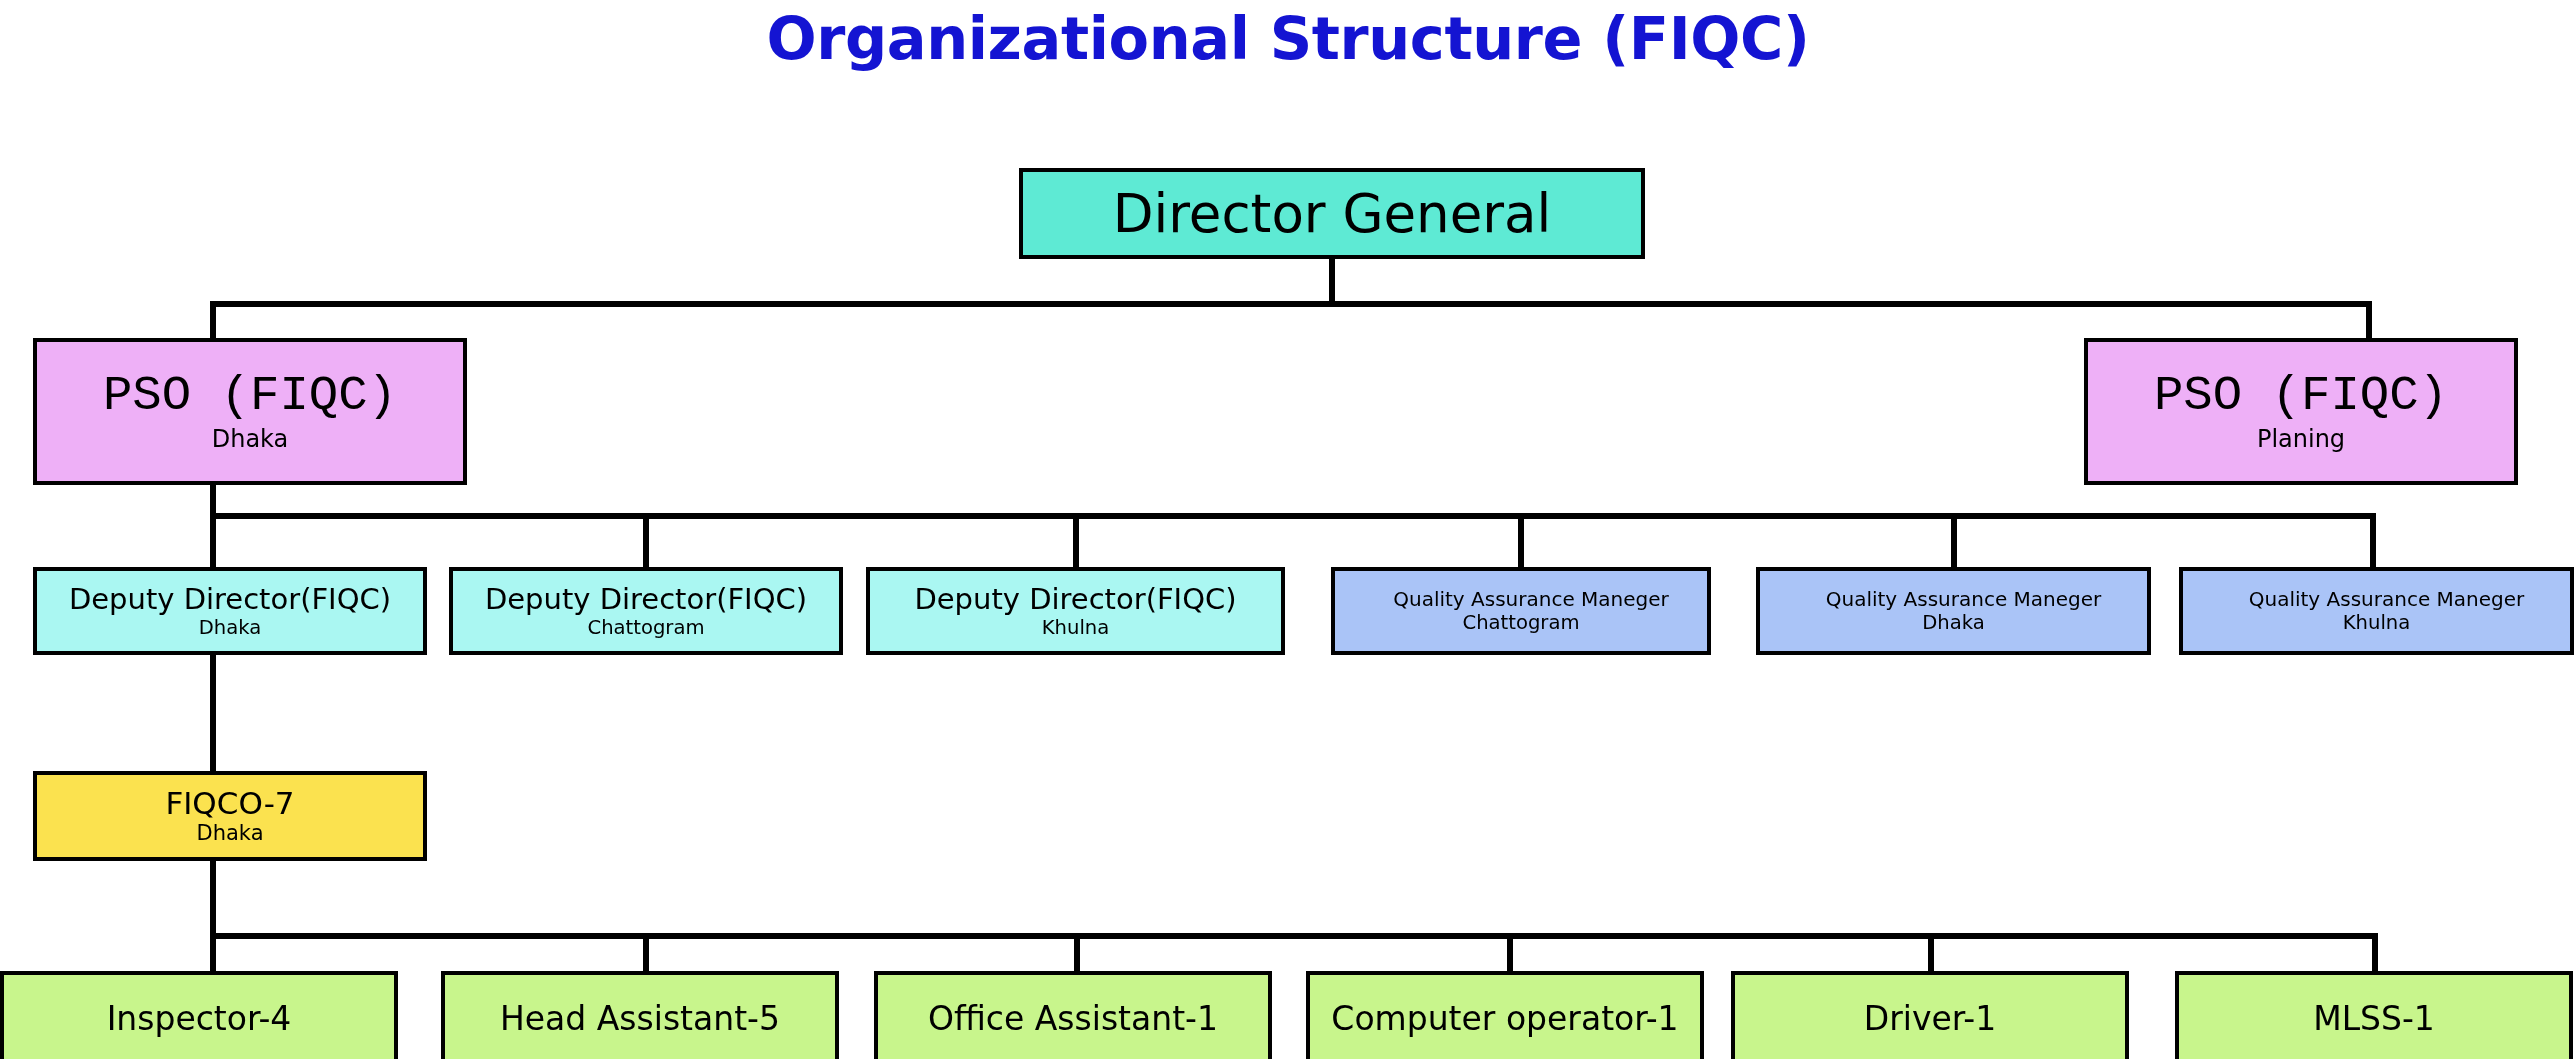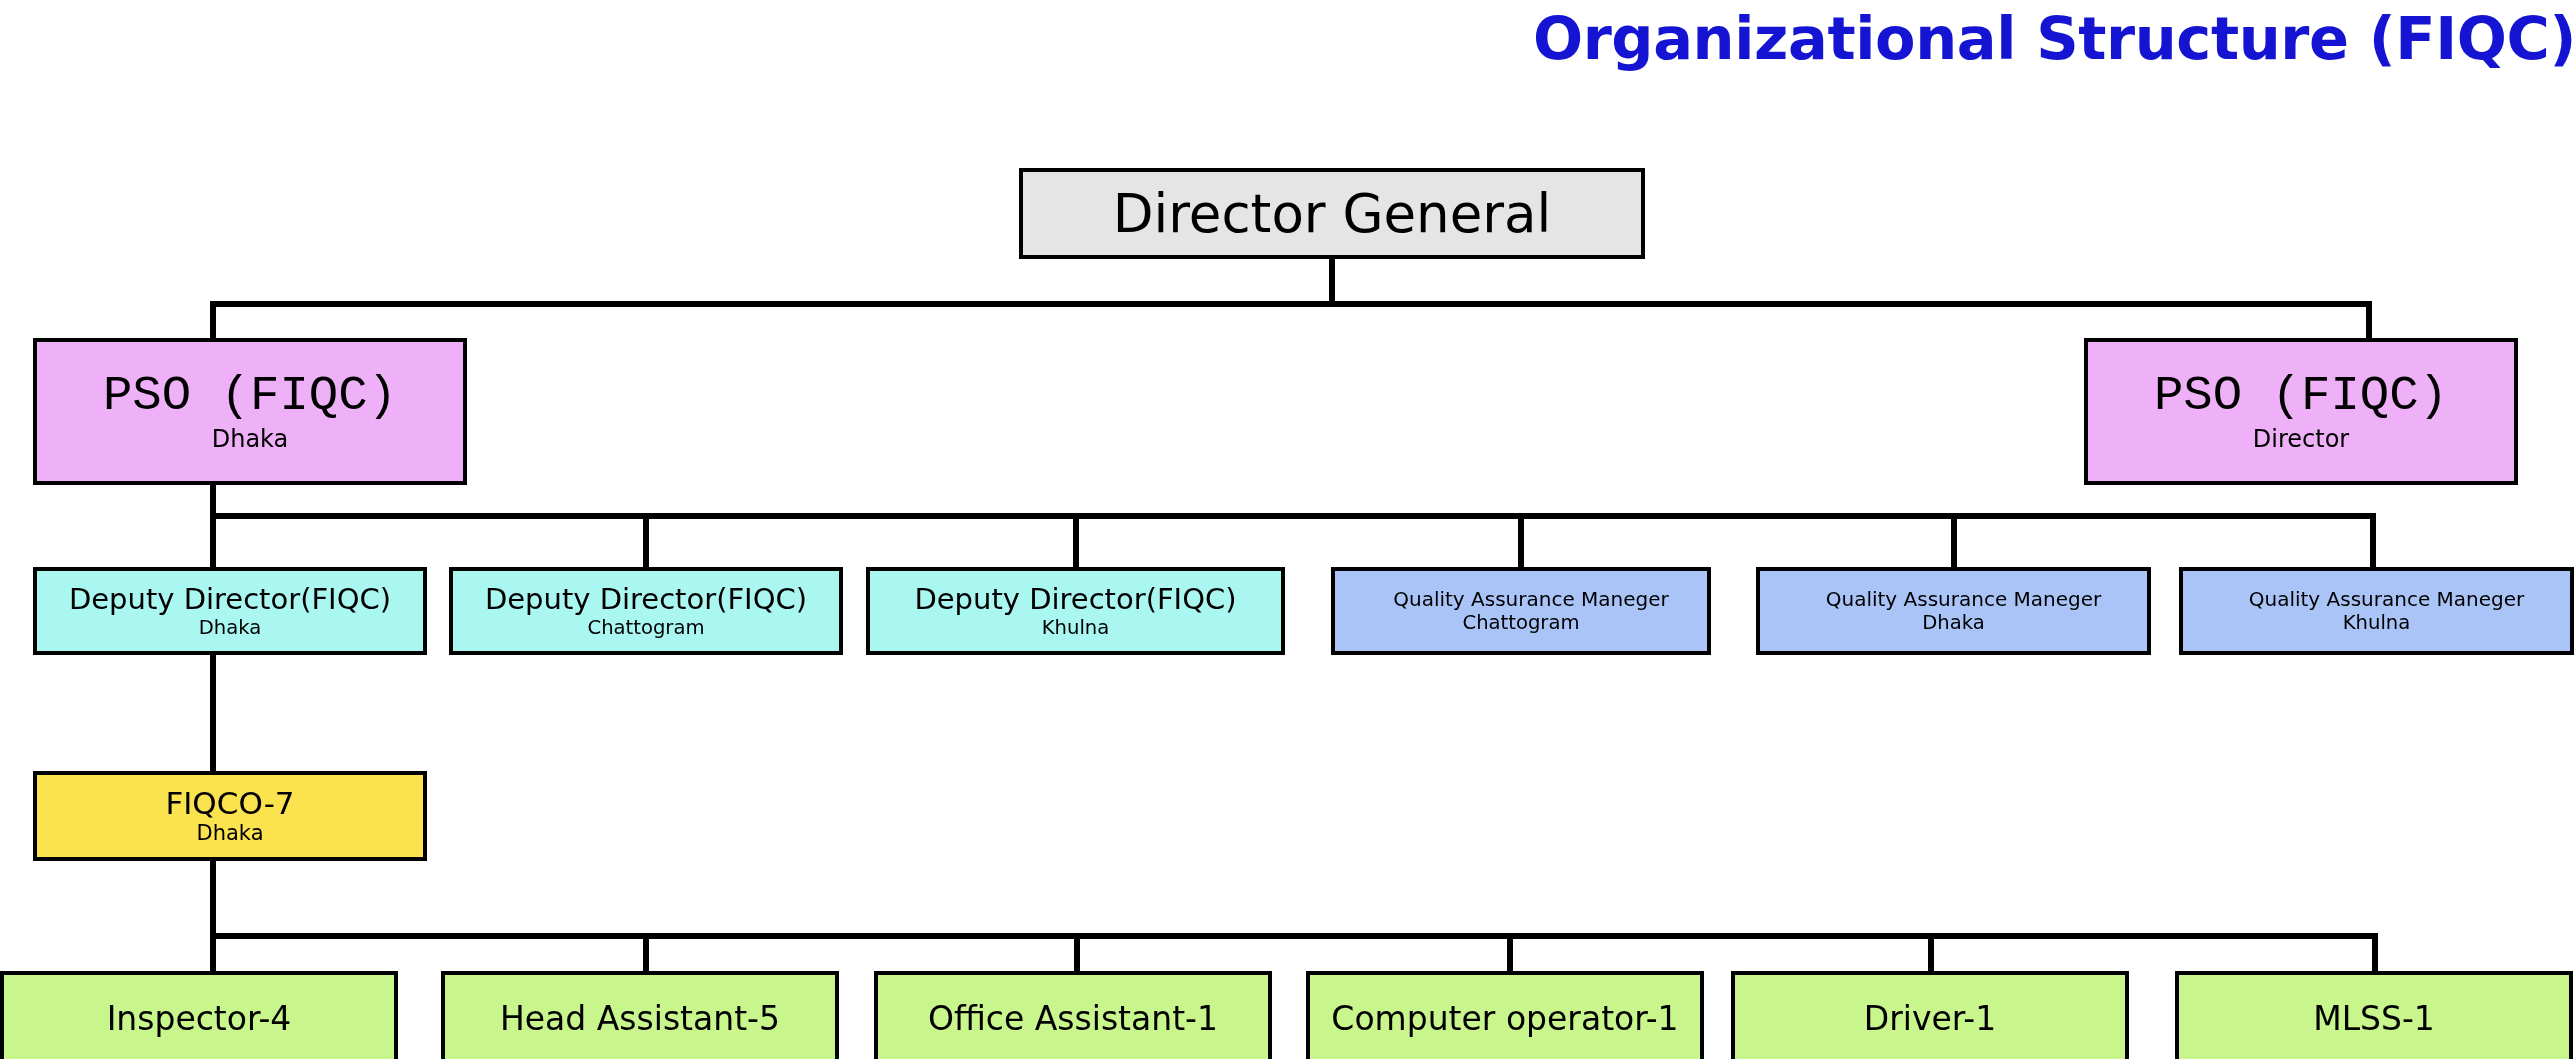--- a/index.html
+++ b/index.html
@@ -25,7 +25,7 @@
     left: 0;
     top: 0;
     width: 2576px;
-    text-align: right;
+    text-align: center;
     font-size: 59px;
     font-weight: bold;
     color: #1414d2;

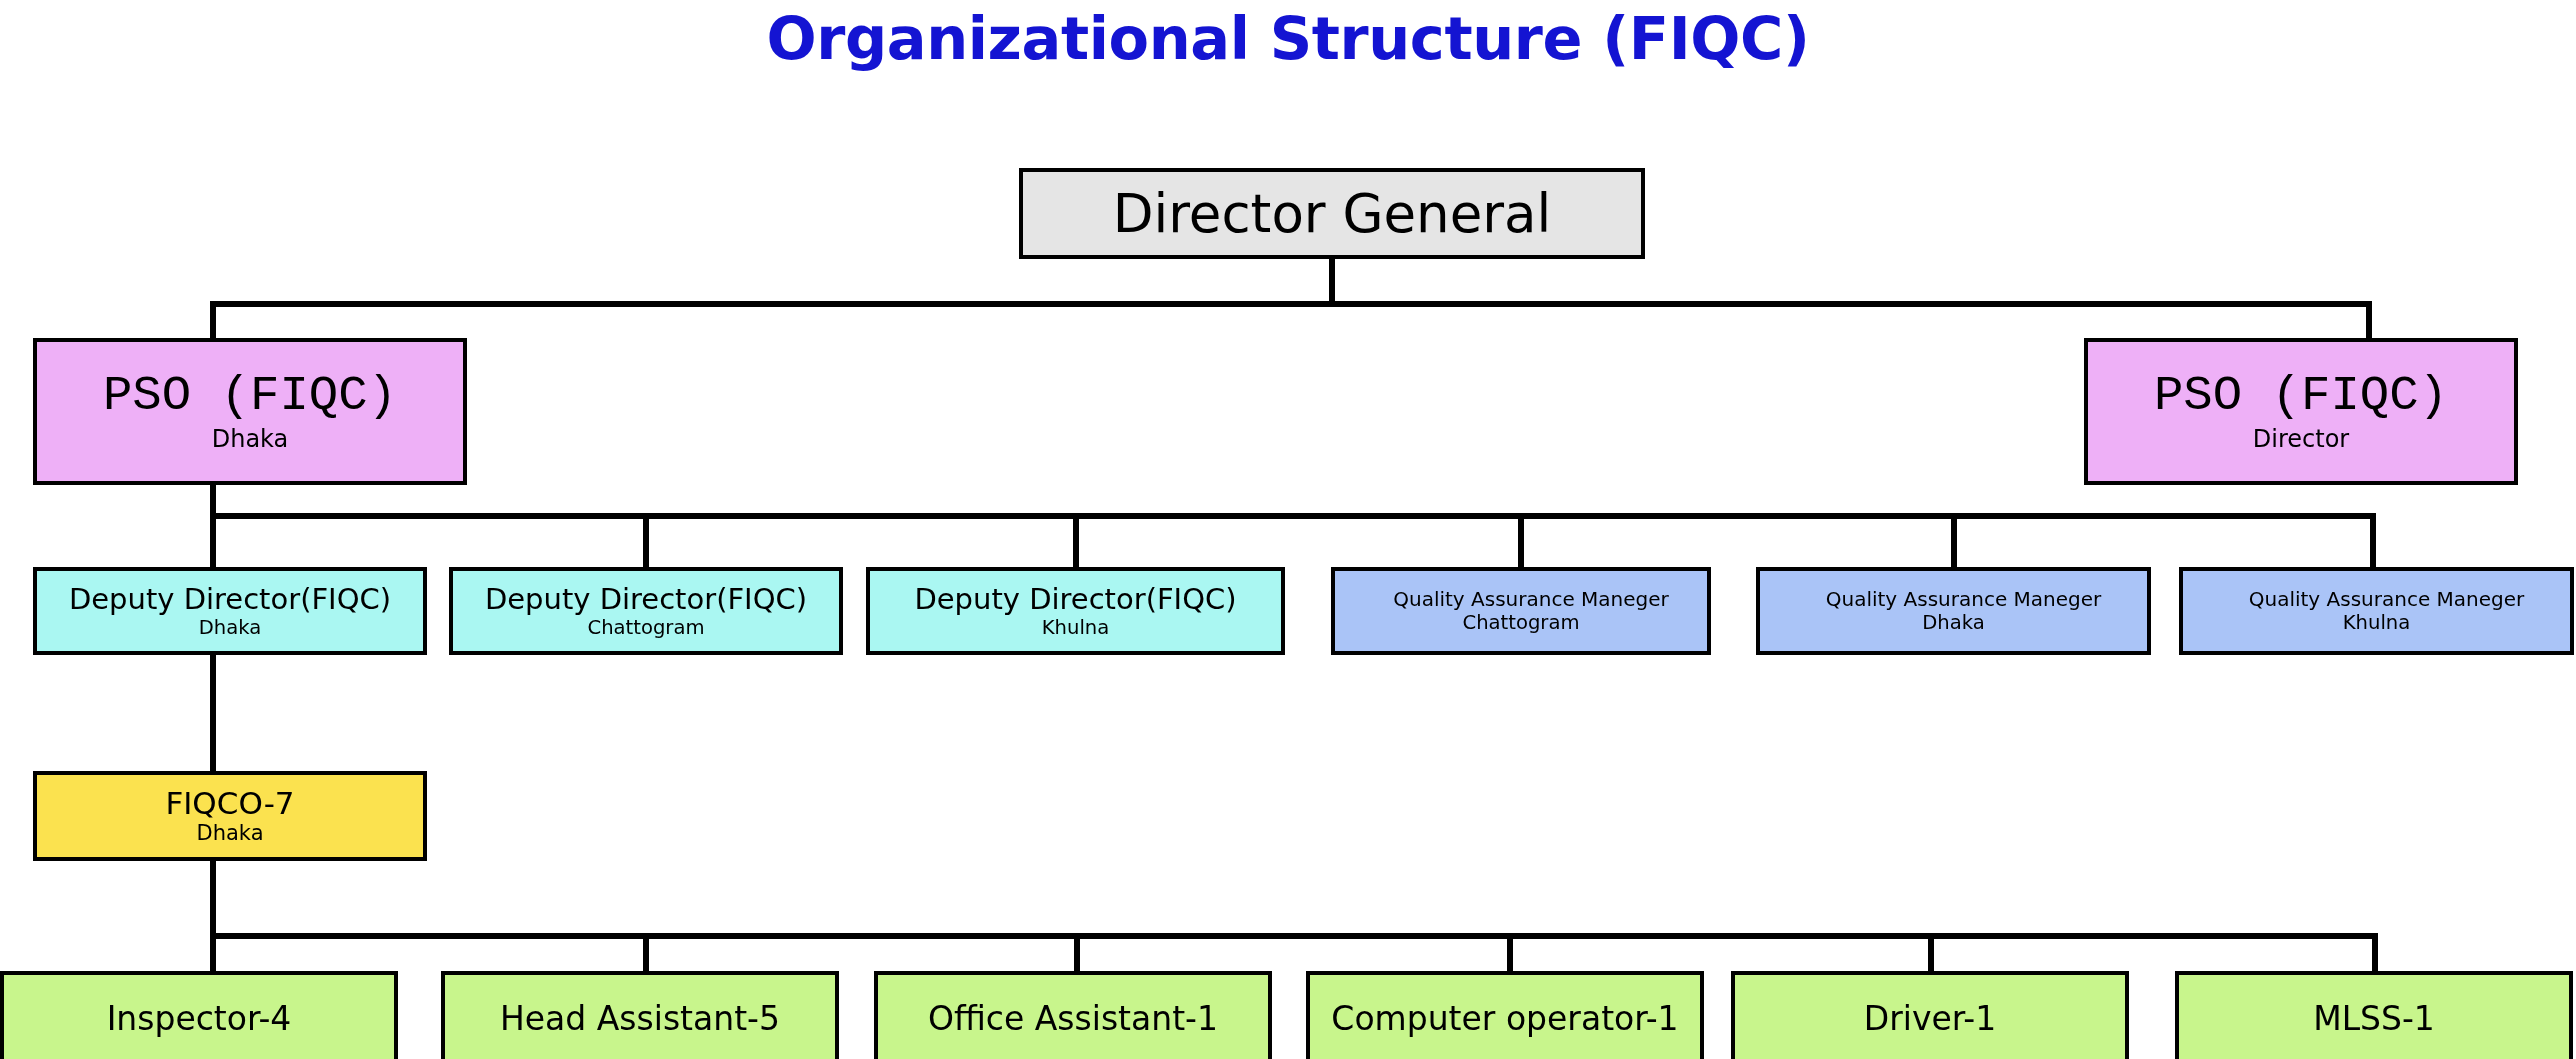--- a/index.html
+++ b/index.html
@@ -92,7 +92,7 @@
 
   <div id="chart-title">Organizational Structure (FIQC)</div>
 
-  <div class="node n-dg" style="left:1019px; top:168px; width:626px; height:91px; background:#e5e5e5;">
+  <div class="node n-dg" style="left:1019px; top:168px; width:626px; height:91px; background:#5eead4;">
     <span class="title-line">Director General</span>
   </div>
 

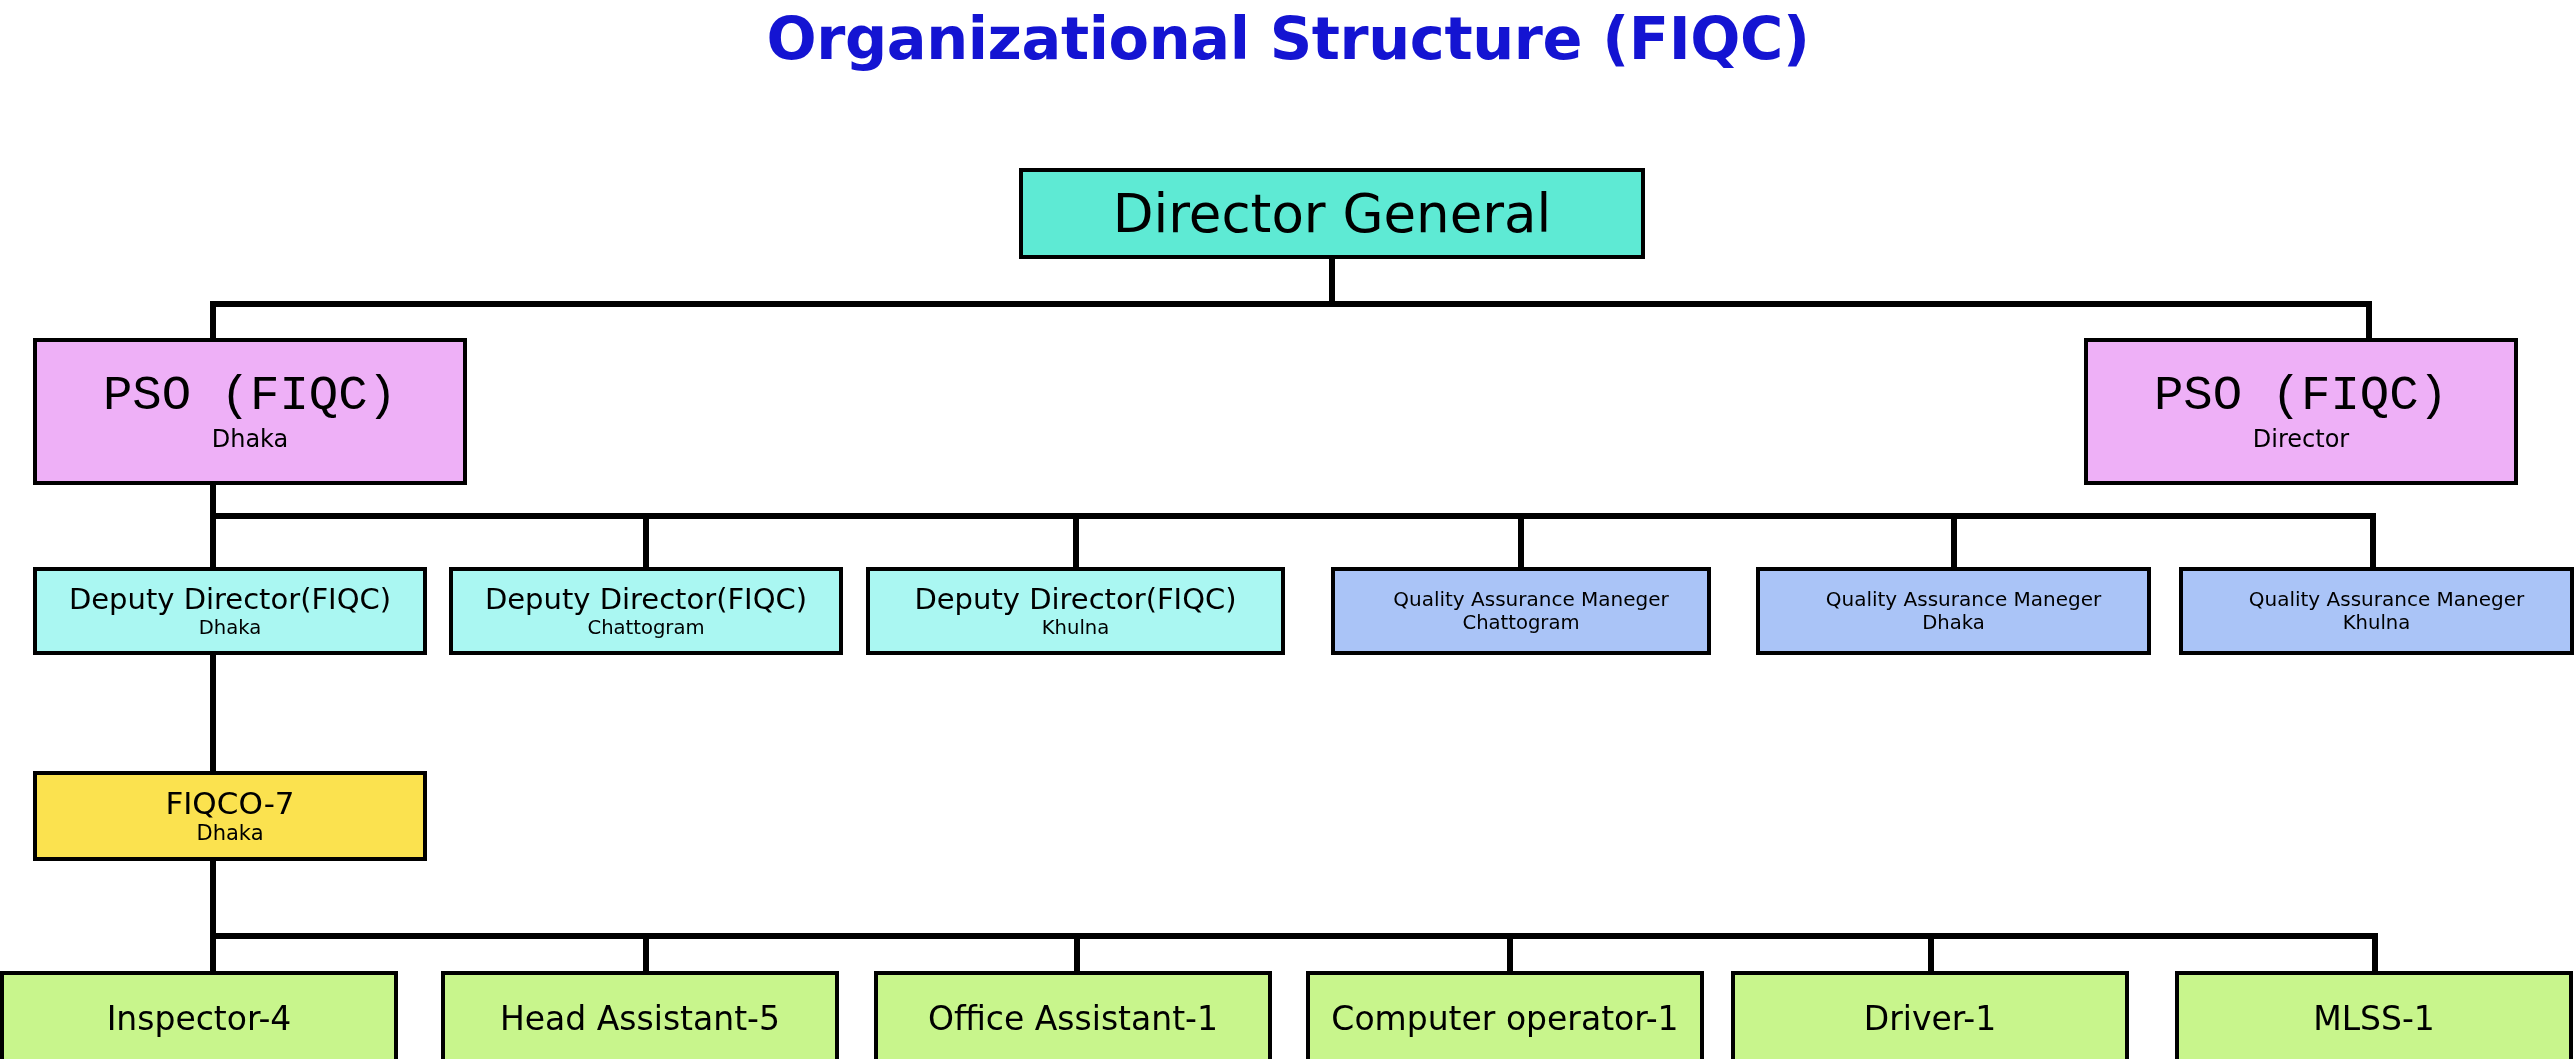--- a/index.html
+++ b/index.html
@@ -111,7 +111,7 @@
 
   <div class="node n-pso" style="left:2084px; top:338px; width:434px; height:147px; background:#eeb0f7;">
     <span class="title-line">PSO (FIQC)</span>
-    <span class="sub-line">Director</span>
+    <span class="sub-line">Planing</span>
   </div>
 
   <div class="conn-v" style="left:210px; top:485px; height:31px;"></div>

